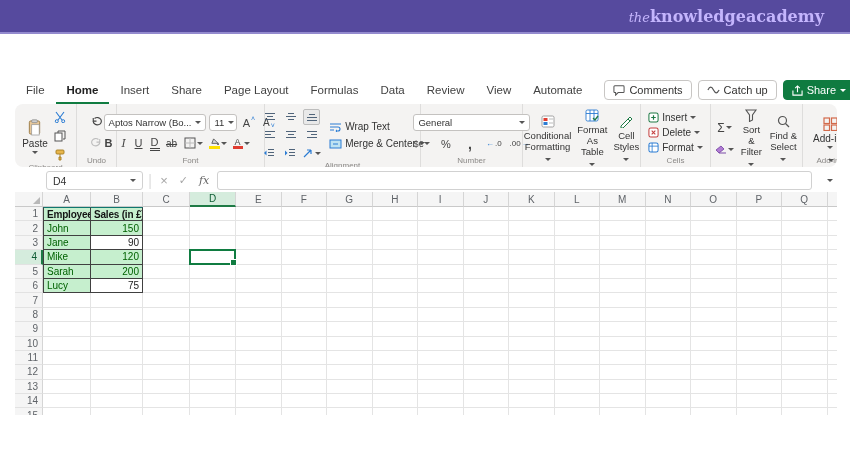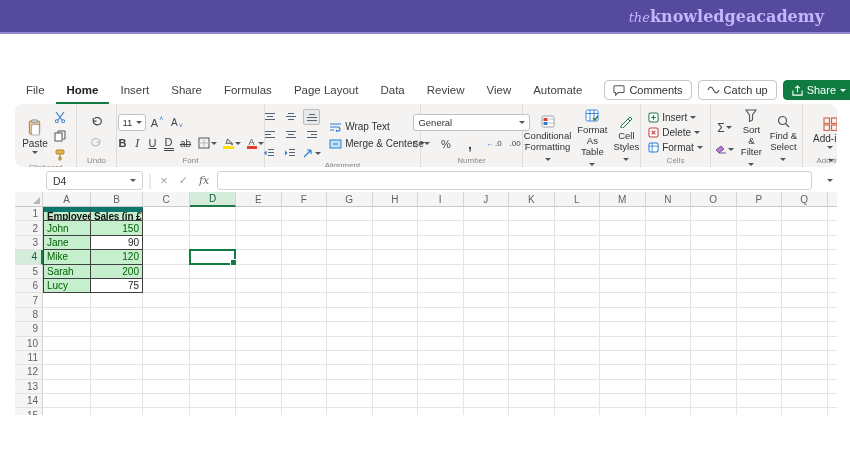--- a/index.html
+++ b/index.html
@@ -99,8 +99,8 @@
         <div class="tab active">Home</div>
         <div class="tab">Insert</div>
         <div class="tab">Share</div>
+        <div class="tab">Page Layout</div>
         <div class="tab">Formulas</div>
-        <div class="tab">Page Layout</div>
         <div class="tab">Data</div>
         <div class="tab">Review</div>
         <div class="tab">View</div>

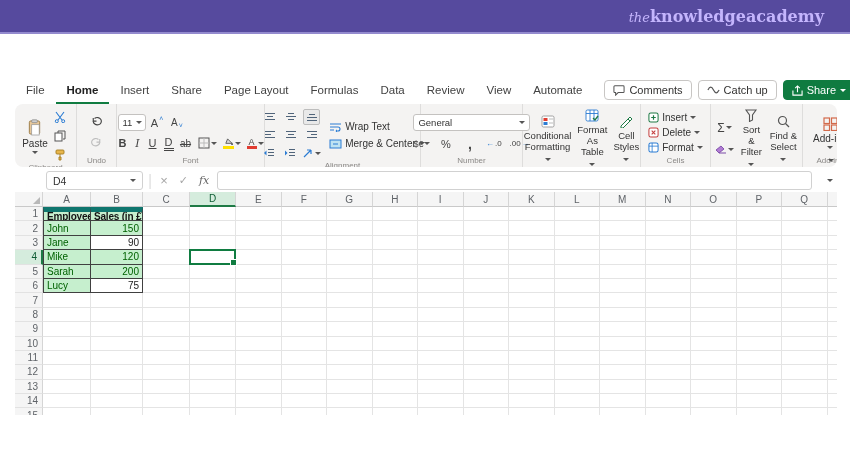--- a/index.html
+++ b/index.html
@@ -199,6 +199,10 @@
       <div class="gbody">
           <div class="stack" style="gap:4px; width:100%;">
         <div style="display:flex; gap:3px; align-items:center; width:100%;">
+          <div class="fsel" style="flex:1; justify-content:space-between;">
+            <span>Aptos Narrow (Bo...</span>
+            <span class="chev"></span>
+          </div>
           <div class="fsel" style="width:28px; justify-content:space-between;">
             <span>11</span>
             <span class="chev"></span>

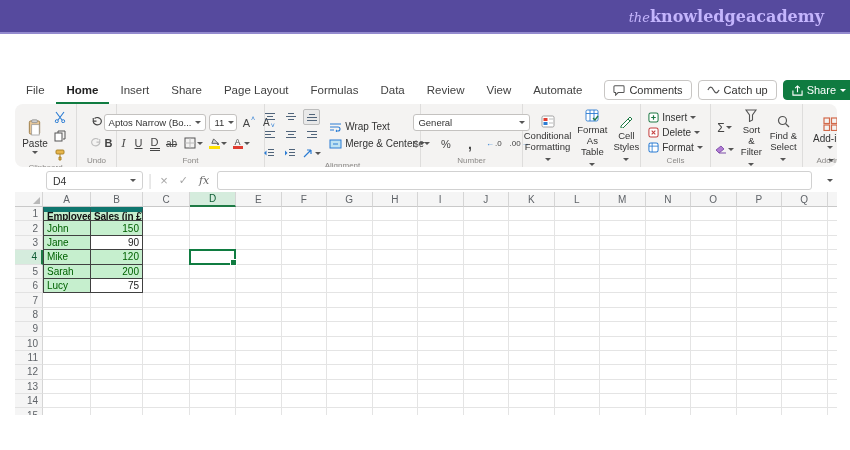--- a/index.html
+++ b/index.html
@@ -74,7 +74,7 @@
   .cell { flex-shrink:0; border-right:1px solid #e4e4e4; border-bottom:1px solid #e4e4e4;
     display:flex; align-items:center; padding:0 3px; overflow:hidden; white-space:nowrap; }
   .cell.t { border-right:1px solid #404040; border-bottom:1px solid #404040; }
-  .cell.tt { border-top:5px solid #0f766e; }
+  .cell.tt { border-top:1px solid #0f766e; }
   .cell.tl { border-left:1px solid #404040; }
   .cell.green { background:#c6efce; color:#006100; }
   .cell.hdr { background:#c6efce; color:#141414; font-weight:bold; letter-spacing:-0.2px; }

